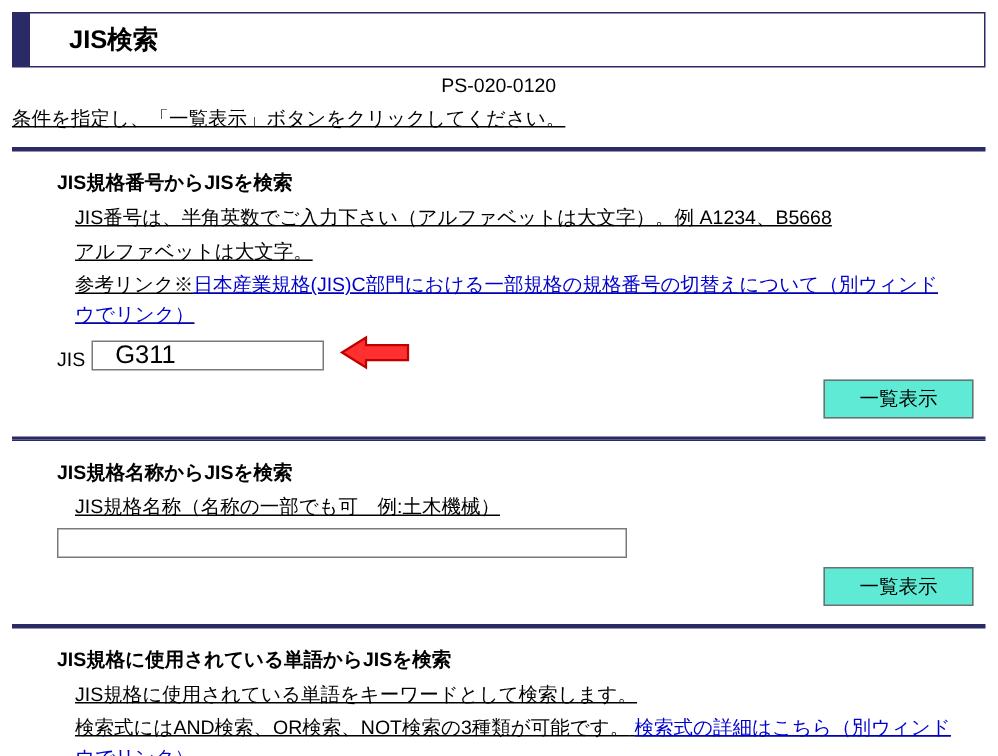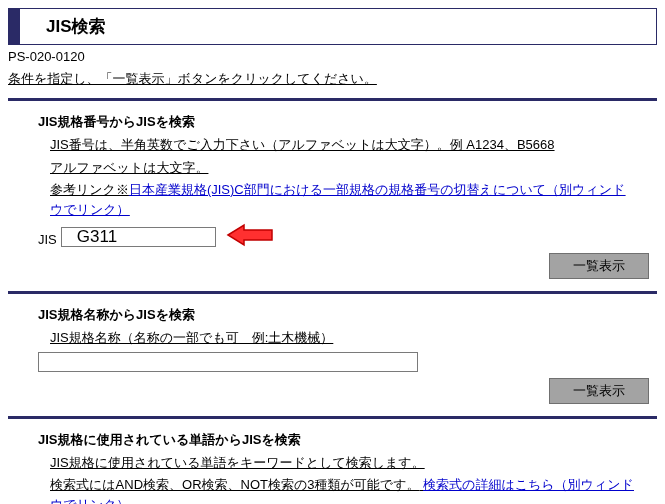--- a/index.html
+++ b/index.html
@@ -21,7 +21,7 @@
     margin-bottom: 4px;
   }
   .page-code {
-    text-align: left;
+    text-align: center;
     font-size: 13px;
     margin-bottom: 6px;
   }

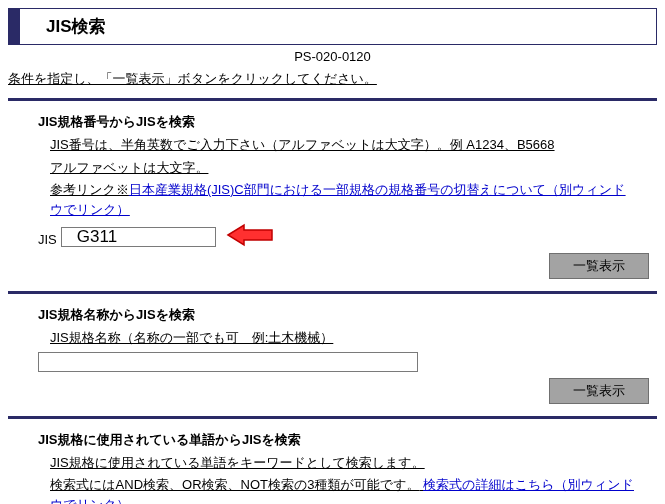--- a/index.html
+++ b/index.html
@@ -79,7 +79,7 @@
     height: 26px;
     font-family: inherit;
     font-size: 13px;
-    background: #a3a3a3;
+    background: #5eead4;
     border: 1px solid #707070;
     cursor: pointer;
   }

